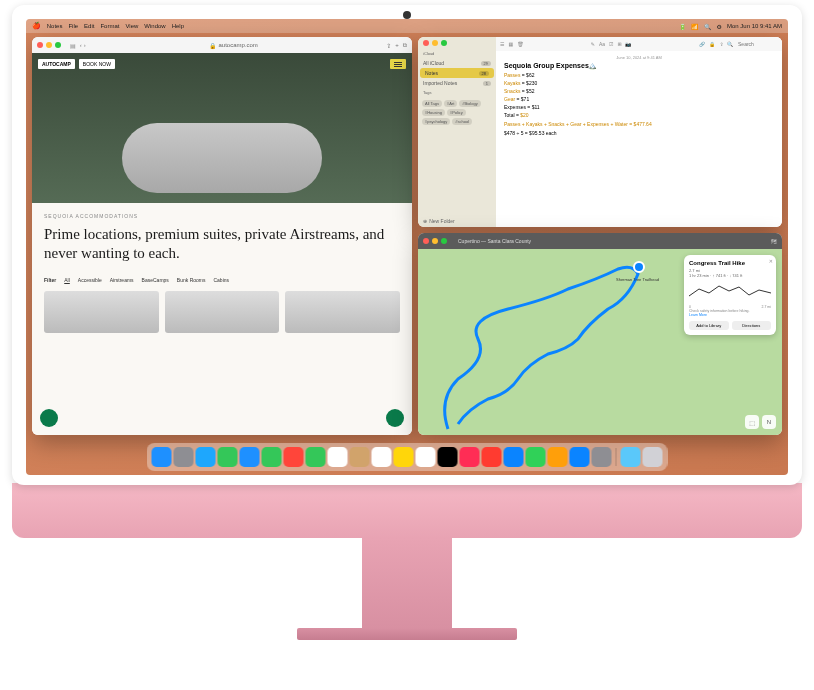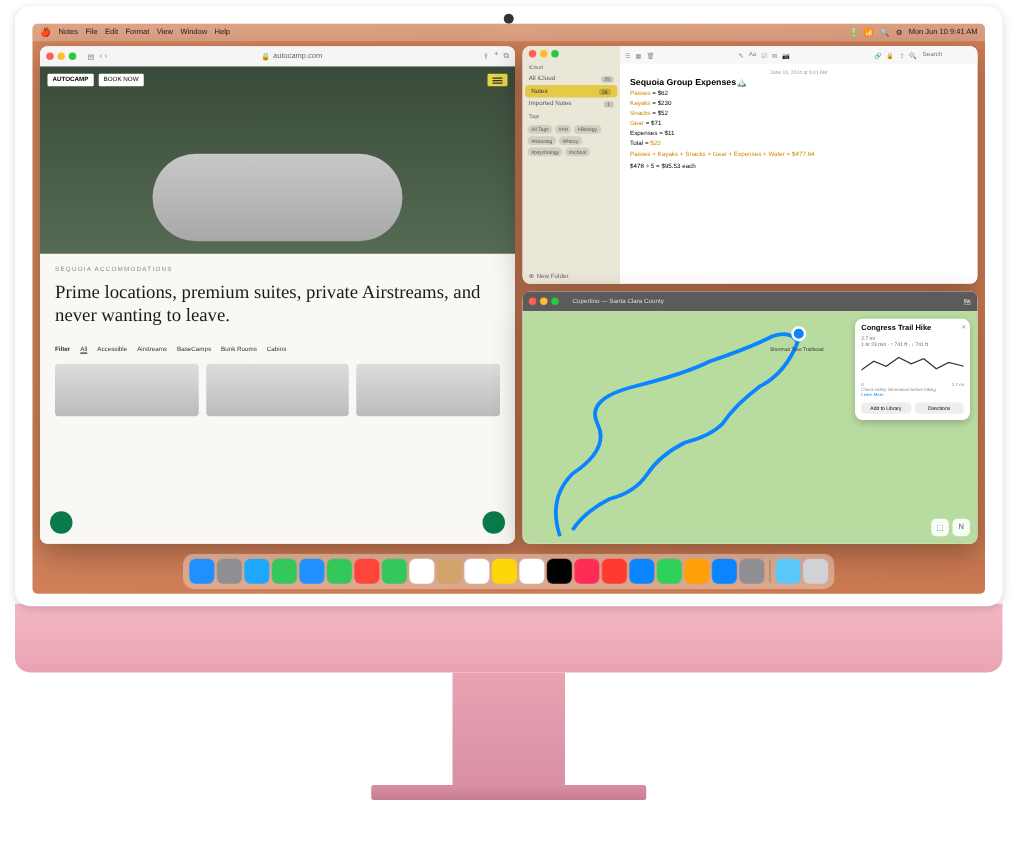--- a/index.html
+++ b/index.html
@@ -158,7 +158,7 @@
           </div>
           <div class="content">
             <div class="eyebrow">SEQUOIA ACCOMMODATIONS</div>
-            <div class="headline">Prime locations, premium suites, private Airstreams, and never wanting to leave.</div>
+            <div class="headline">Prime locations, premium suites, private Airstreams, and never wanting to each.</div>
             <div class="filters">
               <span class="lbl">Filter</span>
               <span class="active">All</span>

